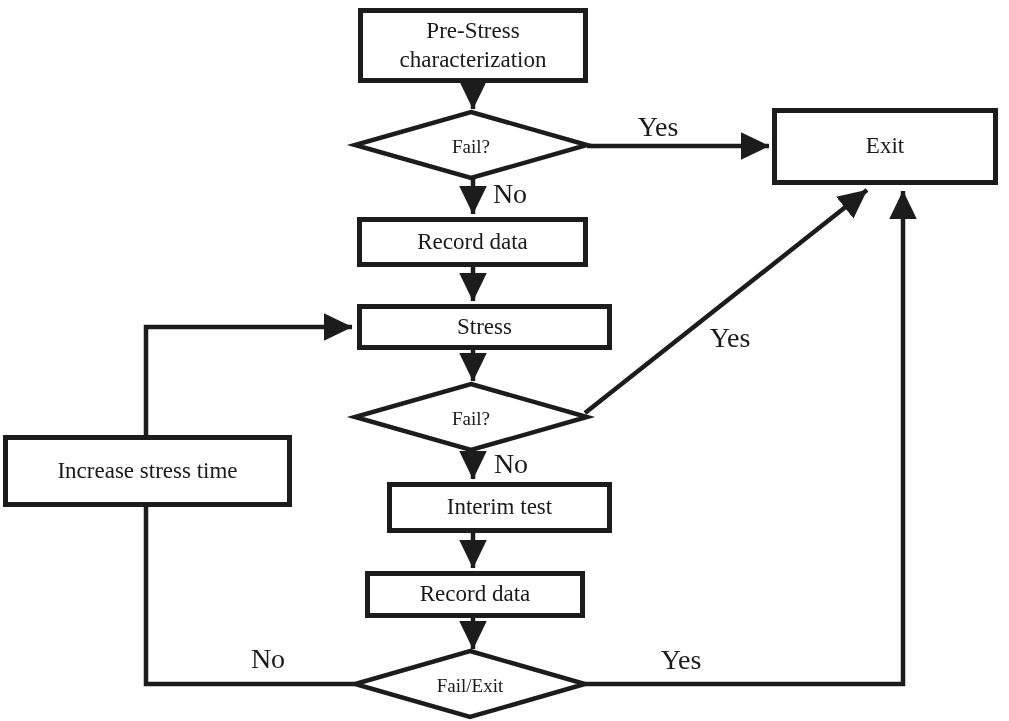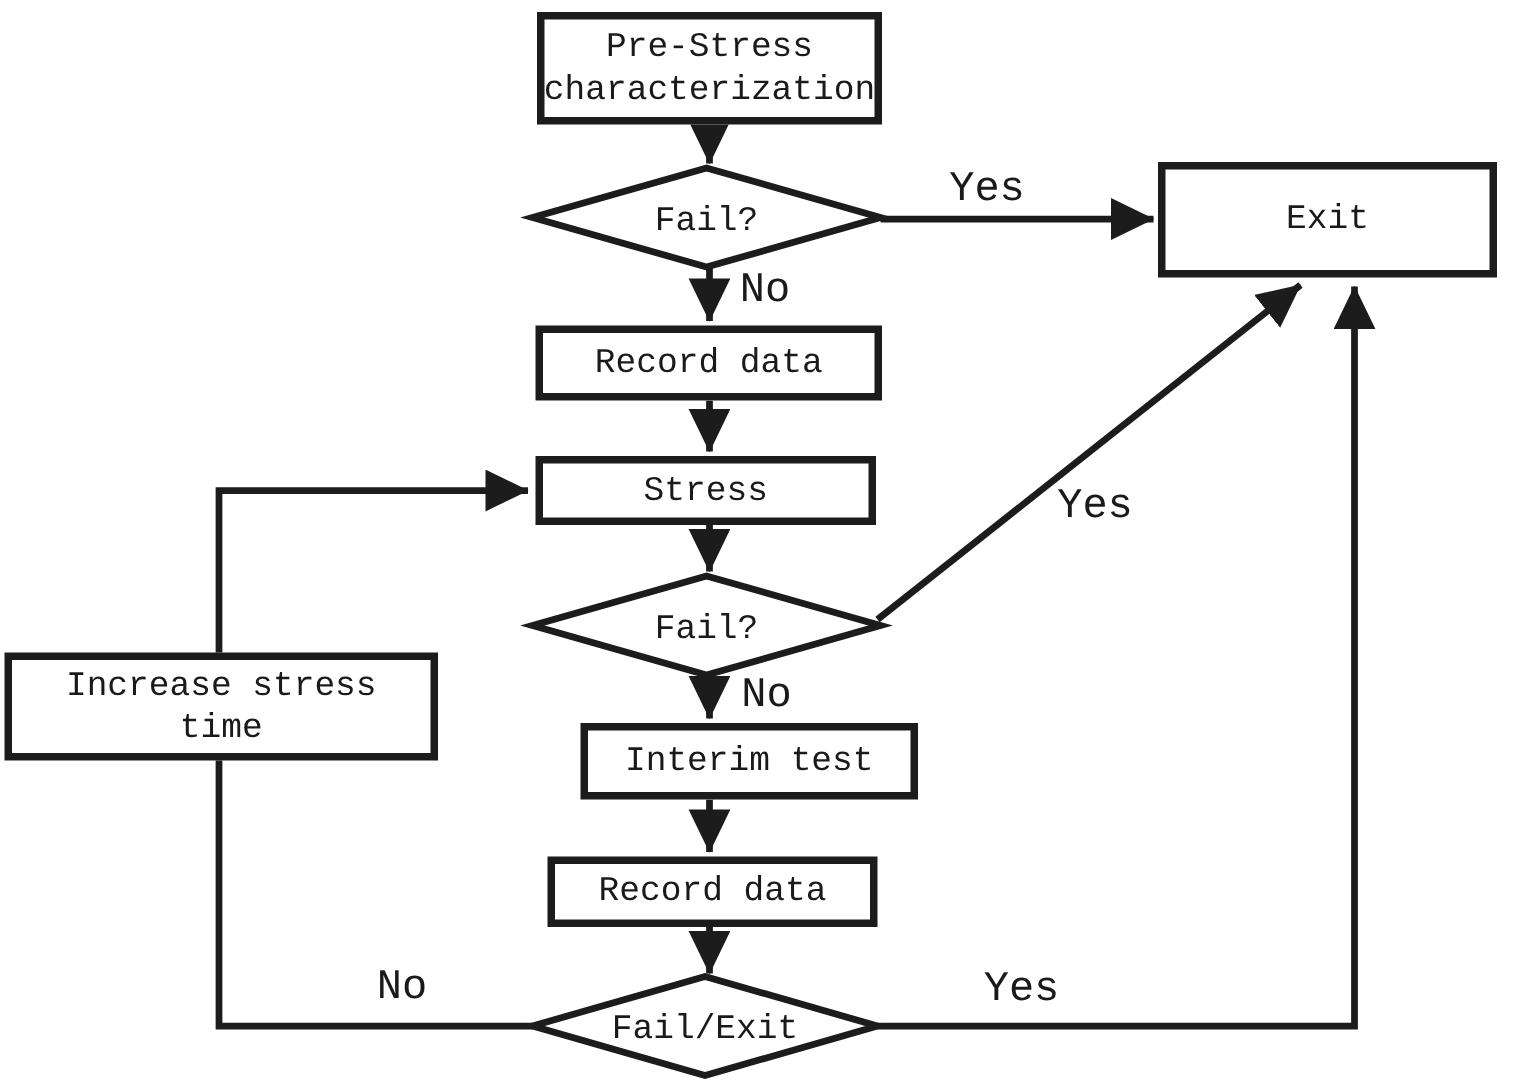--- a/index.html
+++ b/index.html
@@ -16,7 +16,6 @@
     width: 1009px;
     height: 721px;
     background: #ffffff;
-    font-family: Liberation Mono, monospace;
   }
   .layer {
     position: absolute;

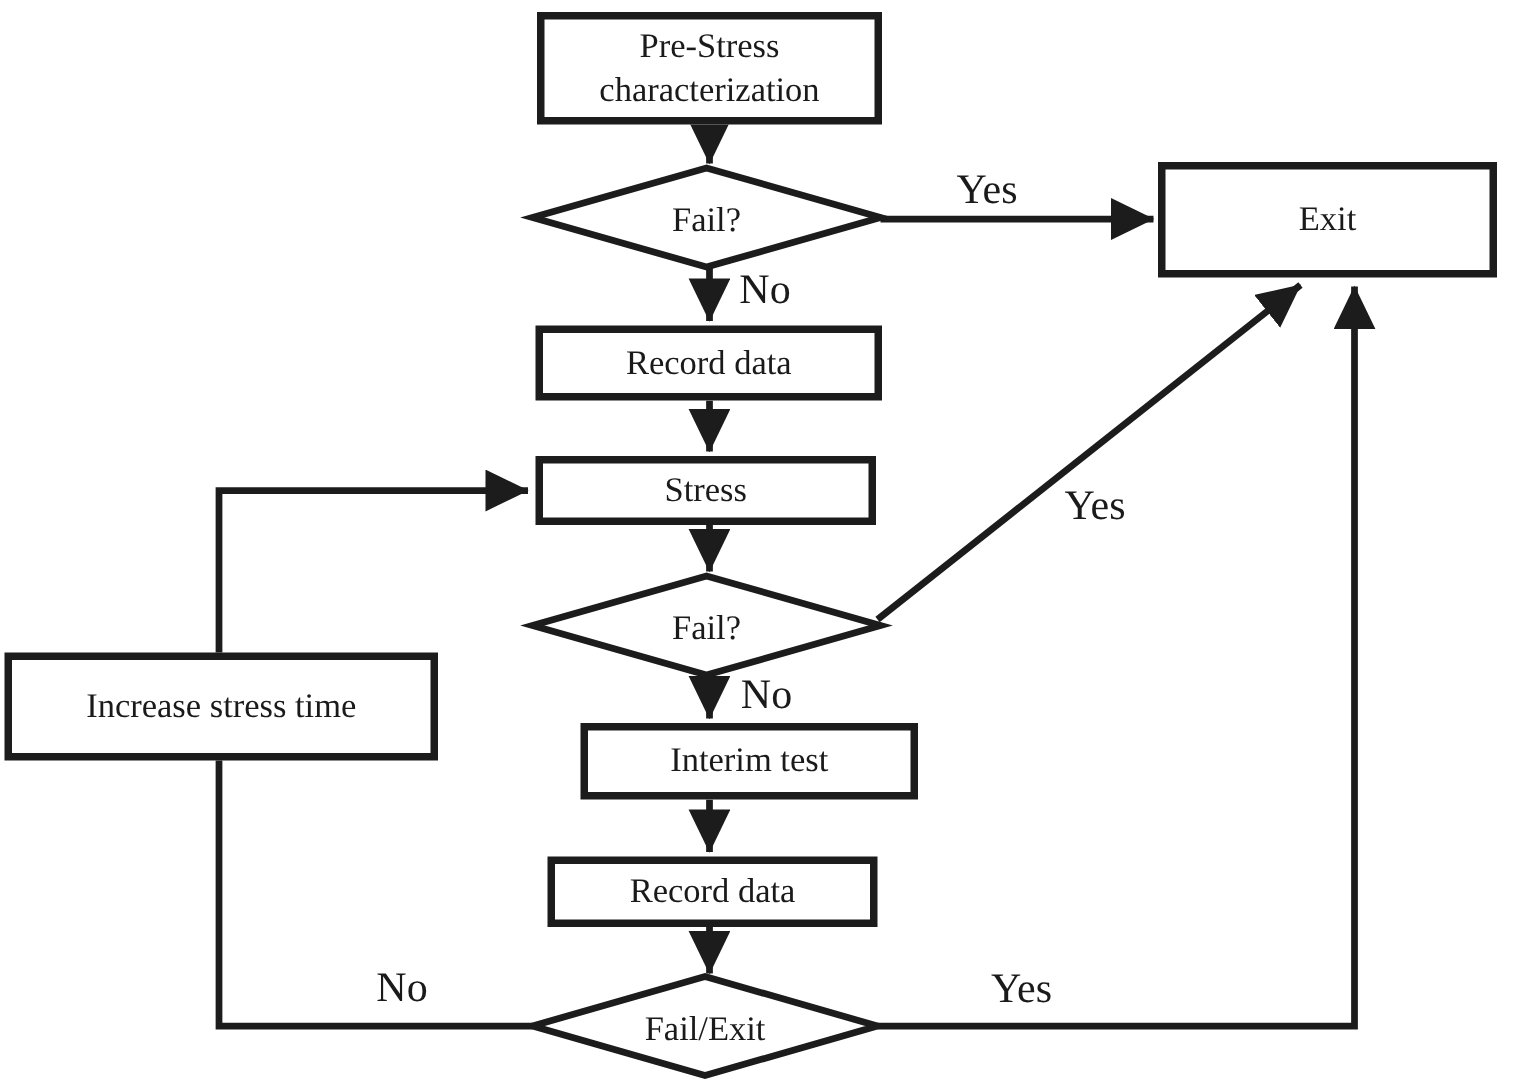--- a/index.html
+++ b/index.html
@@ -39,7 +39,7 @@
   .diamond-label {
     position: absolute;
     transform: translate(-50%, -50%);
-    font-size: 23px;
+    font-size: 19px;
     white-space: nowrap;
     z-index: 2;
   }

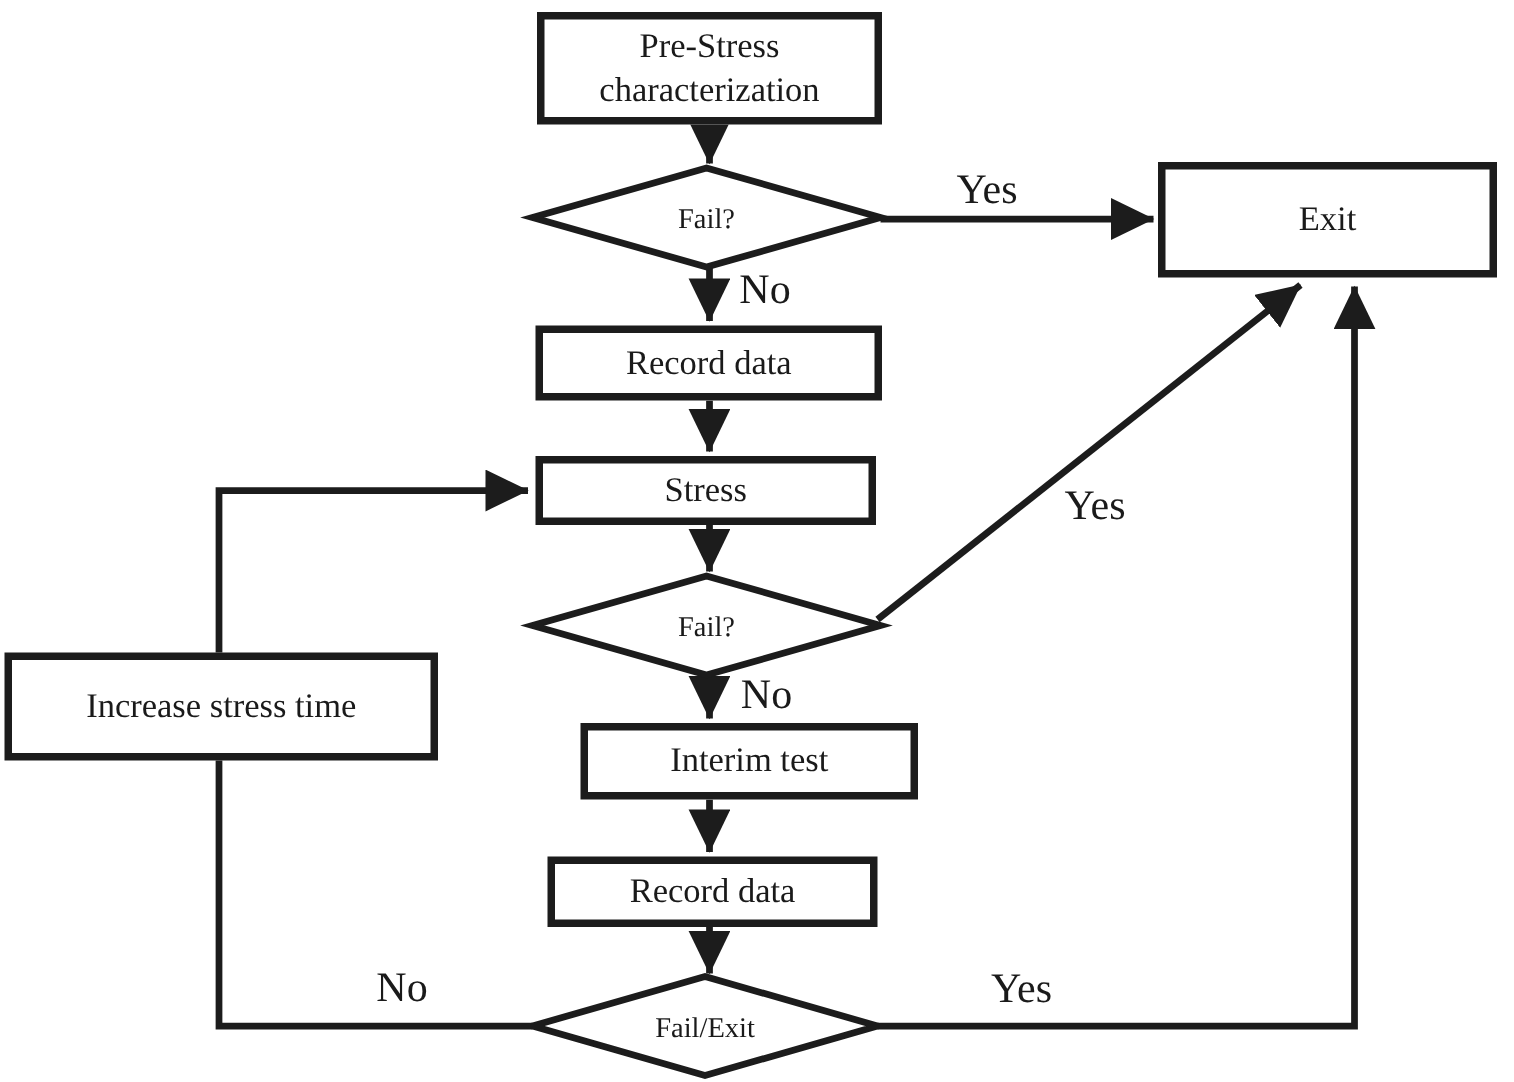--- a/index.html
+++ b/index.html
@@ -102,7 +102,7 @@
     <span>Record data</span>
   </div>
 
-  <div class="node" style="left:357px; top:304px; width:227px; height:46px;">
+  <div class="node" style="left:357px; top:304px; width:255px; height:46px;">
     <span>Stress</span>
   </div>
 

